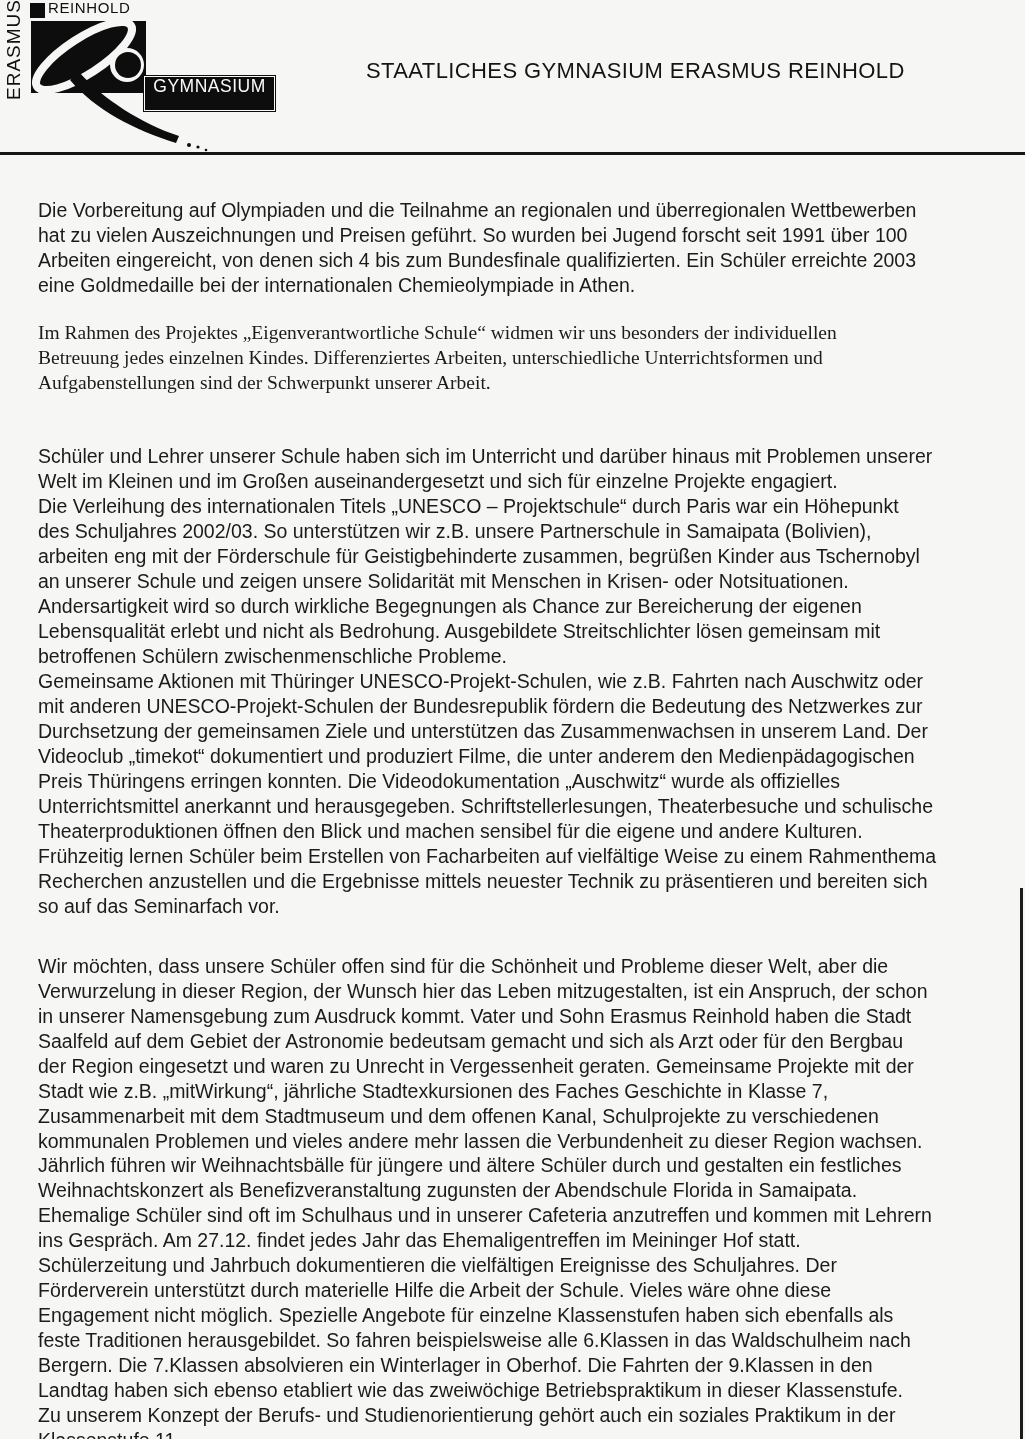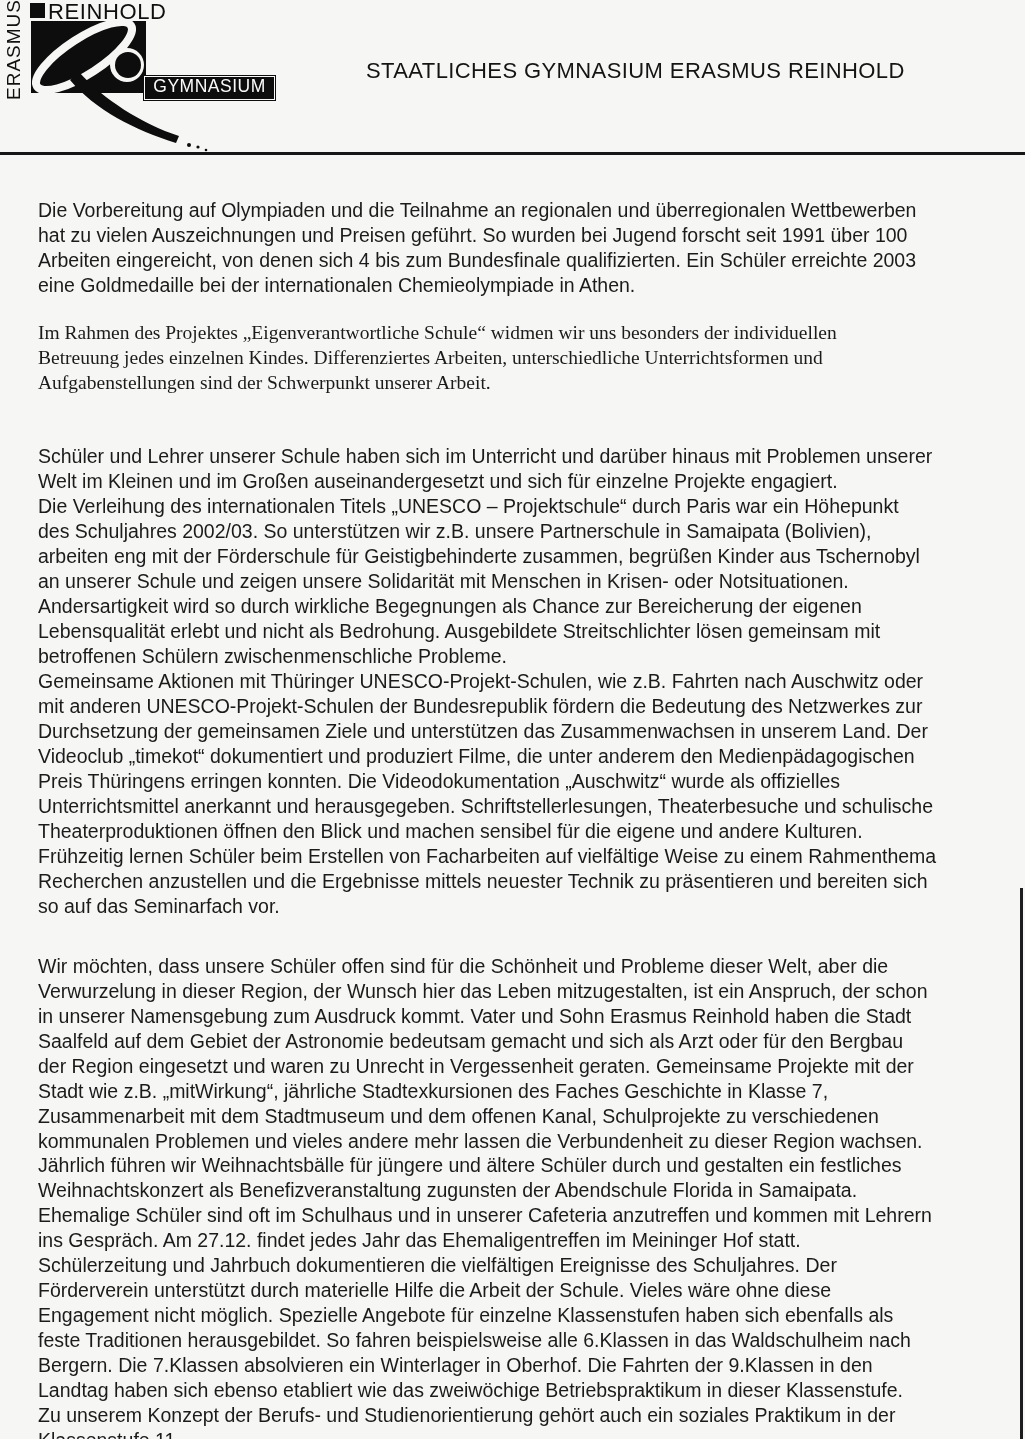--- a/index.html
+++ b/index.html
@@ -24,7 +24,7 @@
   .logo-bullet{position:absolute;left:30px;top:3px;width:15px;height:15px;background:#0d0d0d;}
   .logo-reinhold{
     position:absolute;left:48px;top:-1px;
-    font-size:22px;font-weight:500;letter-spacing:.6px;color:#0f0f0f;
+    font-size:15px;font-weight:500;letter-spacing:.6px;color:#0f0f0f;
     white-space:nowrap;
   }
   .logo-svg{position:absolute;left:0;top:0;}

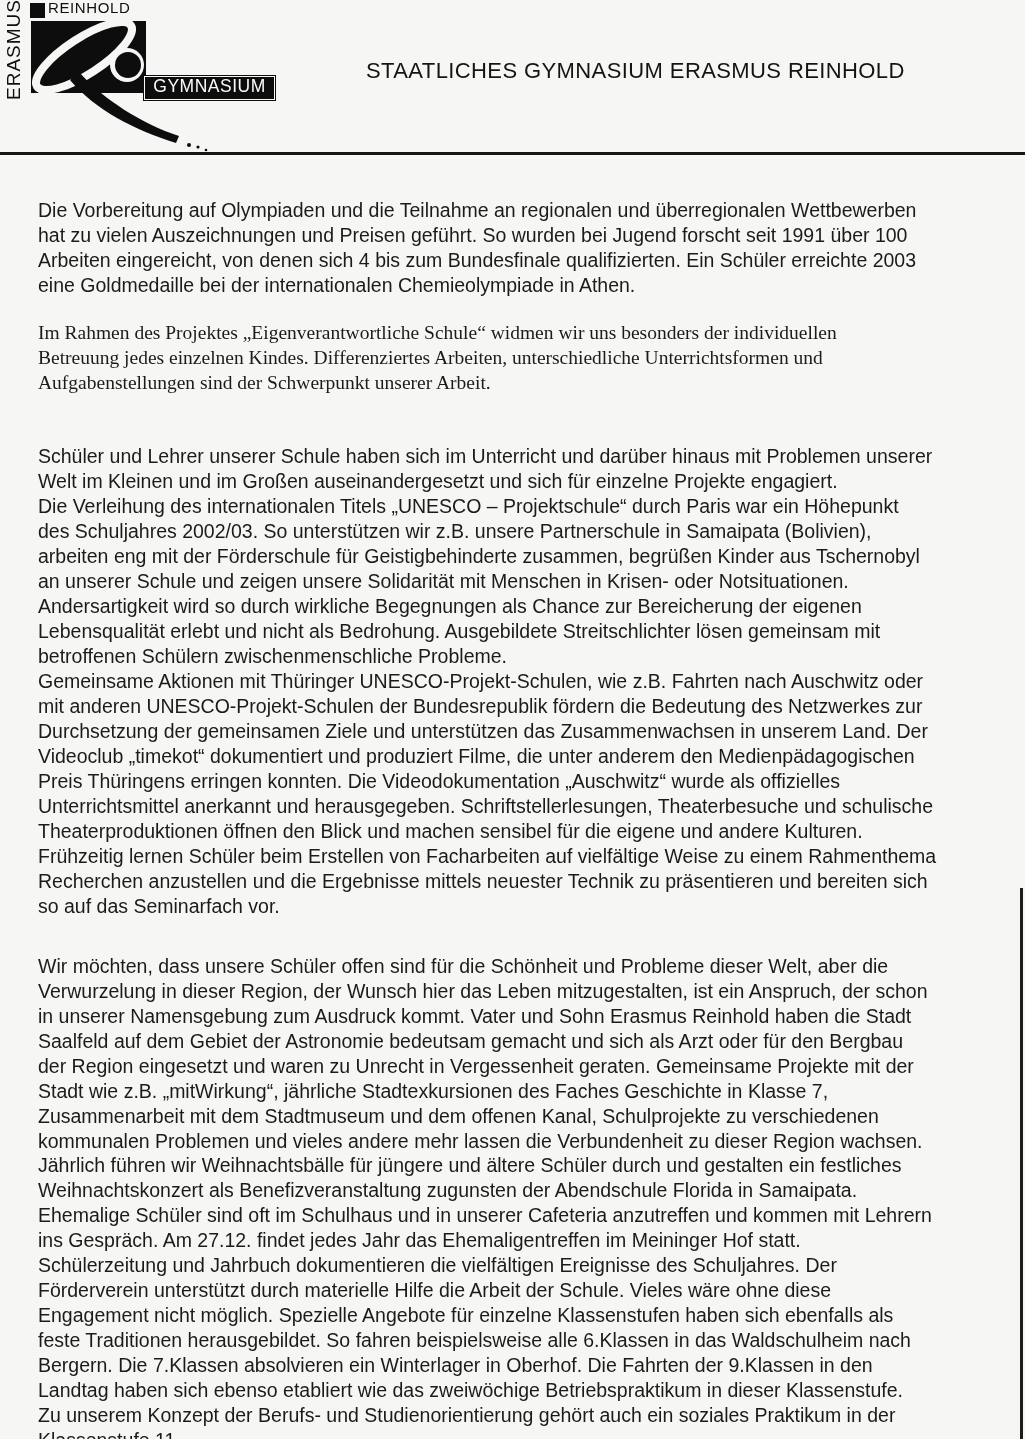--- a/index.html
+++ b/index.html
@@ -29,7 +29,7 @@
   }
   .logo-svg{position:absolute;left:0;top:0;}
   .logo-gymnasium{
-    position:absolute;left:143px;top:75px;width:133px;height:26px;
+    position:absolute;left:143px;top:75px;width:133px;height:37px;
     background:#0d0d0d;color:#fafafa;
     font-size:17.5px;font-weight:500;letter-spacing:.5px;
     line-height:23px;text-align:center;

